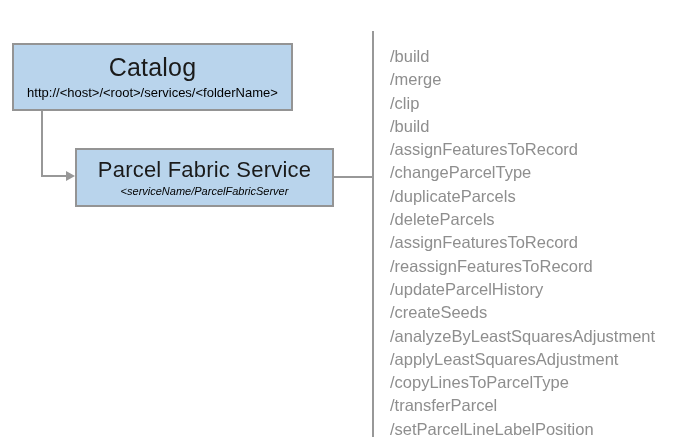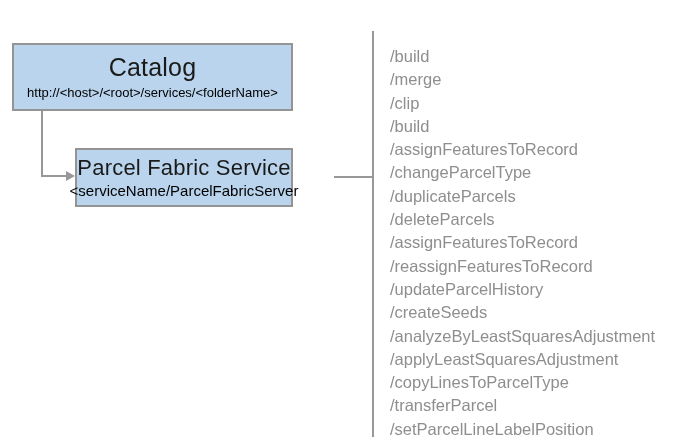--- a/index.html
+++ b/index.html
@@ -57,7 +57,7 @@
   #service-node {
     left: 75px;
     top: 148px;
-    width: 218px;
+    width: 259px;
     height: 59px;
   }
   #service-node .node-title {

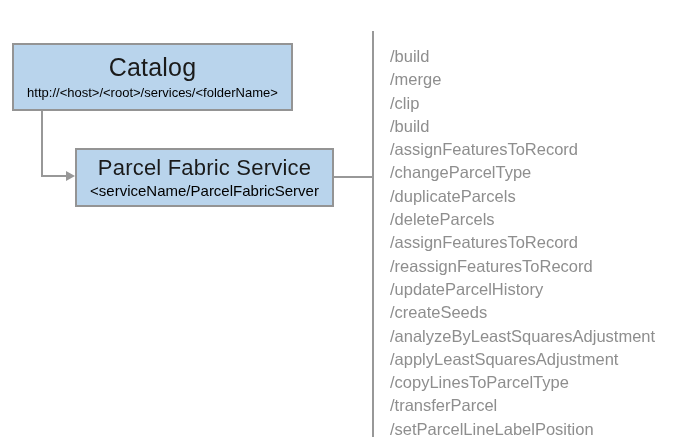--- a/index.html
+++ b/index.html
@@ -65,7 +65,8 @@
     margin-bottom: 3px;
   }
   #service-node .node-subtitle {
-    font-size: 15px;
+    font-size: 11px;
+    font-style: italic;
   }
 
   

